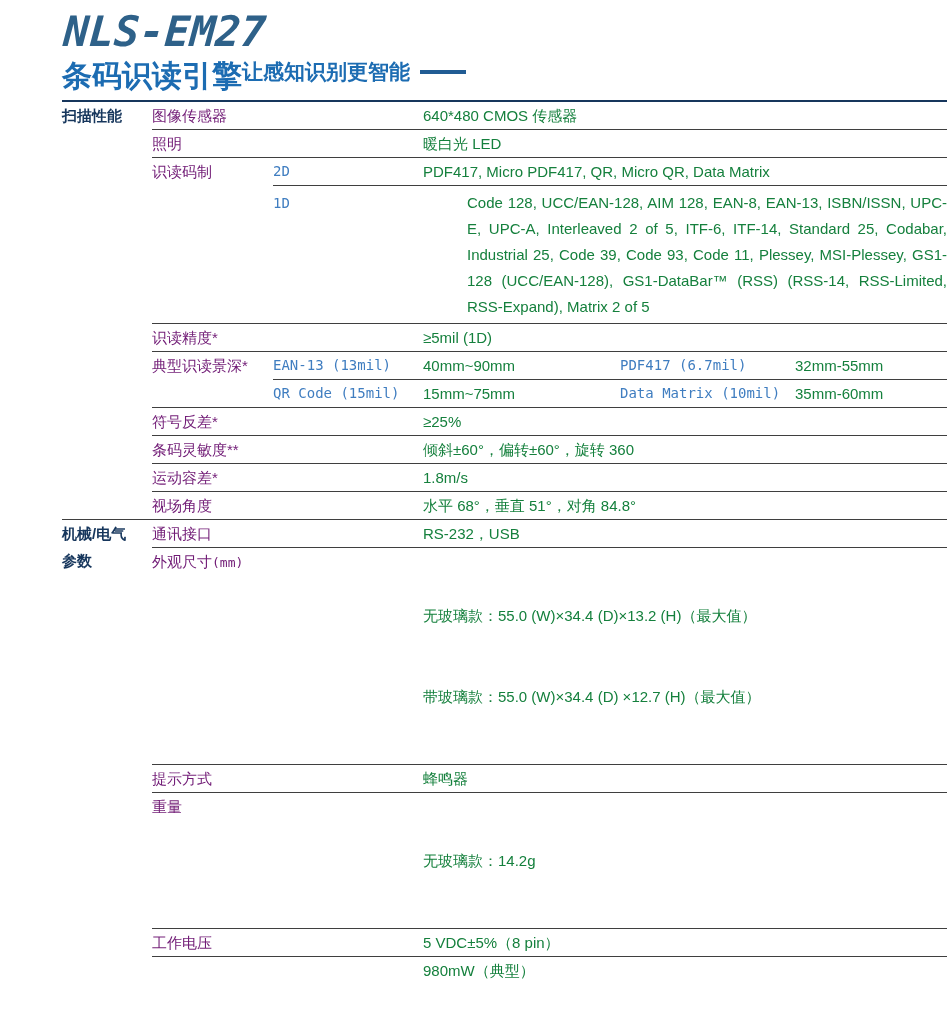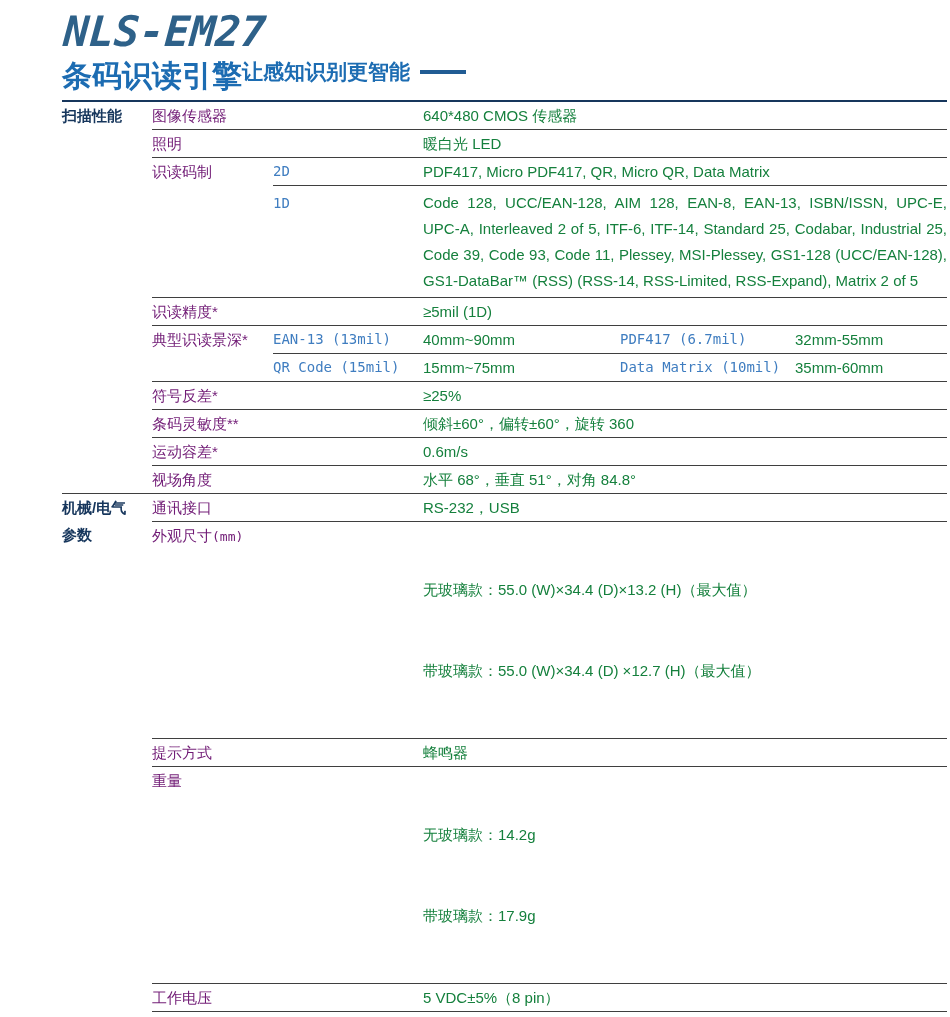--- a/index.html
+++ b/index.html
@@ -48,7 +48,7 @@
   .val .line { line-height:27px; }
   .val-just {
     white-space:normal; text-align:justify;
-    line-height:26px; padding:4px 0 3px 0;
+    line-height:26px; padding:4px 0 3px 0;margin-left:44px;
   }
   .mono-unit { font-family:"DejaVu Sans Mono",monospace; font-size:13px; }
   .tall { align-items:start; }

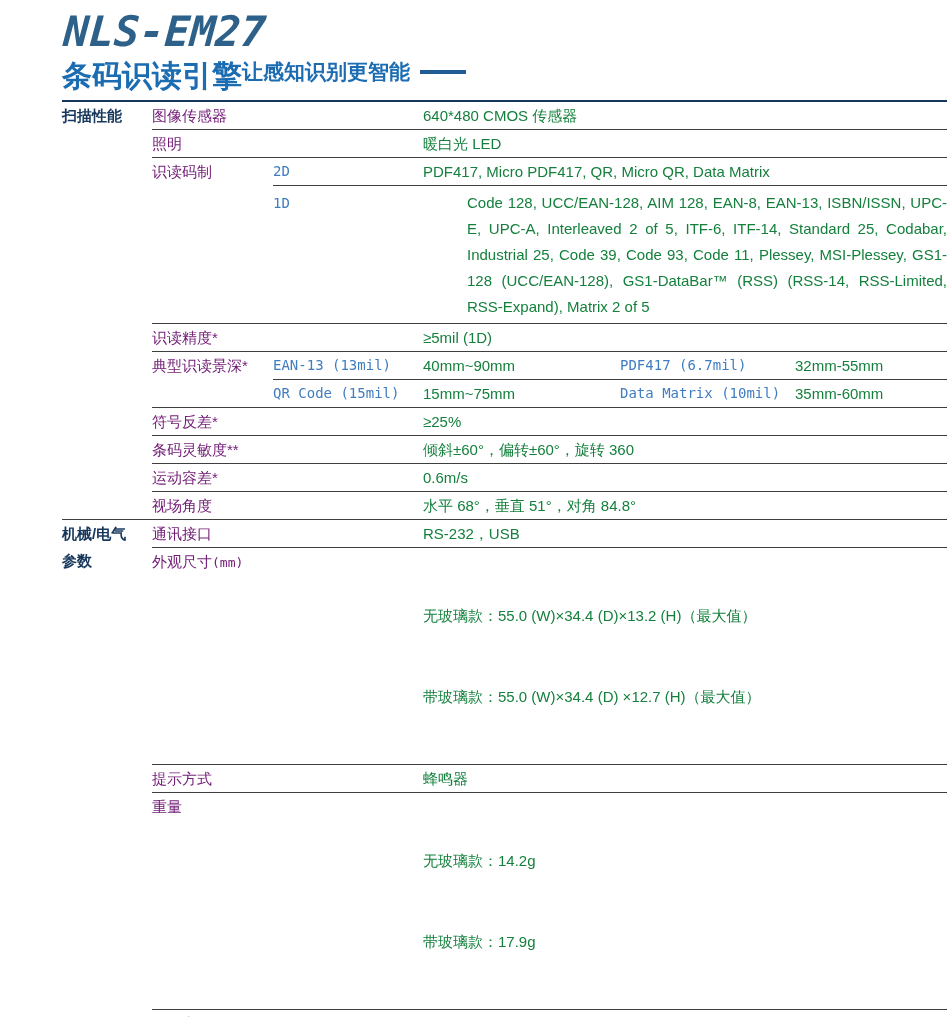--- a/index.html
+++ b/index.html
@@ -156,7 +156,7 @@
       <div class="cell cat"></div>
       <div class="cell prop">运动容差*</div>
       <div class="cell sub"></div>
-      <div class="cell val">0.6m/s</div>
+      <div class="cell val">1.8m/s</div>
     </div>
     <div class="hr prop-line"></div>
 

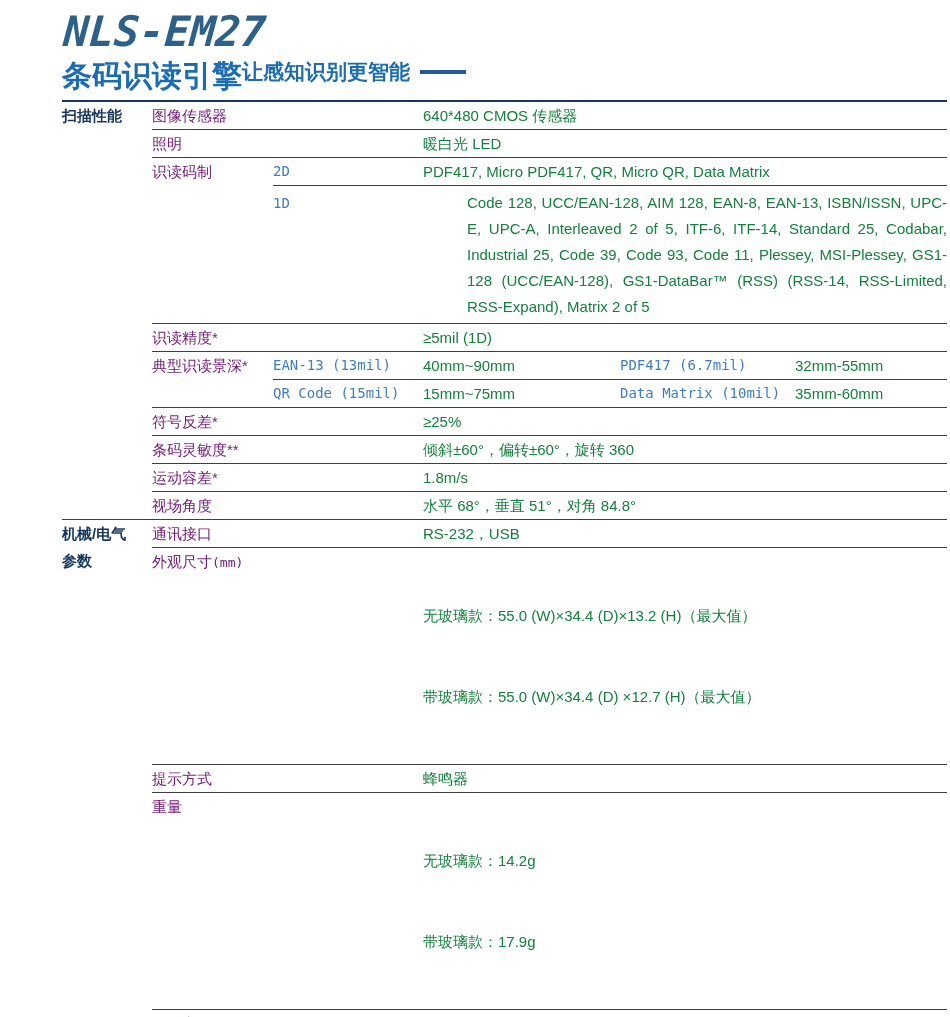--- a/index.html
+++ b/index.html
@@ -206,7 +206,6 @@
       <div class="cell sub"></div>
       <div class="cell val">
         <div class="line">无玻璃款：14.2g</div>
-        <div class="line">带玻璃款：17.9g</div>
       </div>
     </div>
     <div class="hr prop-line"></div>

